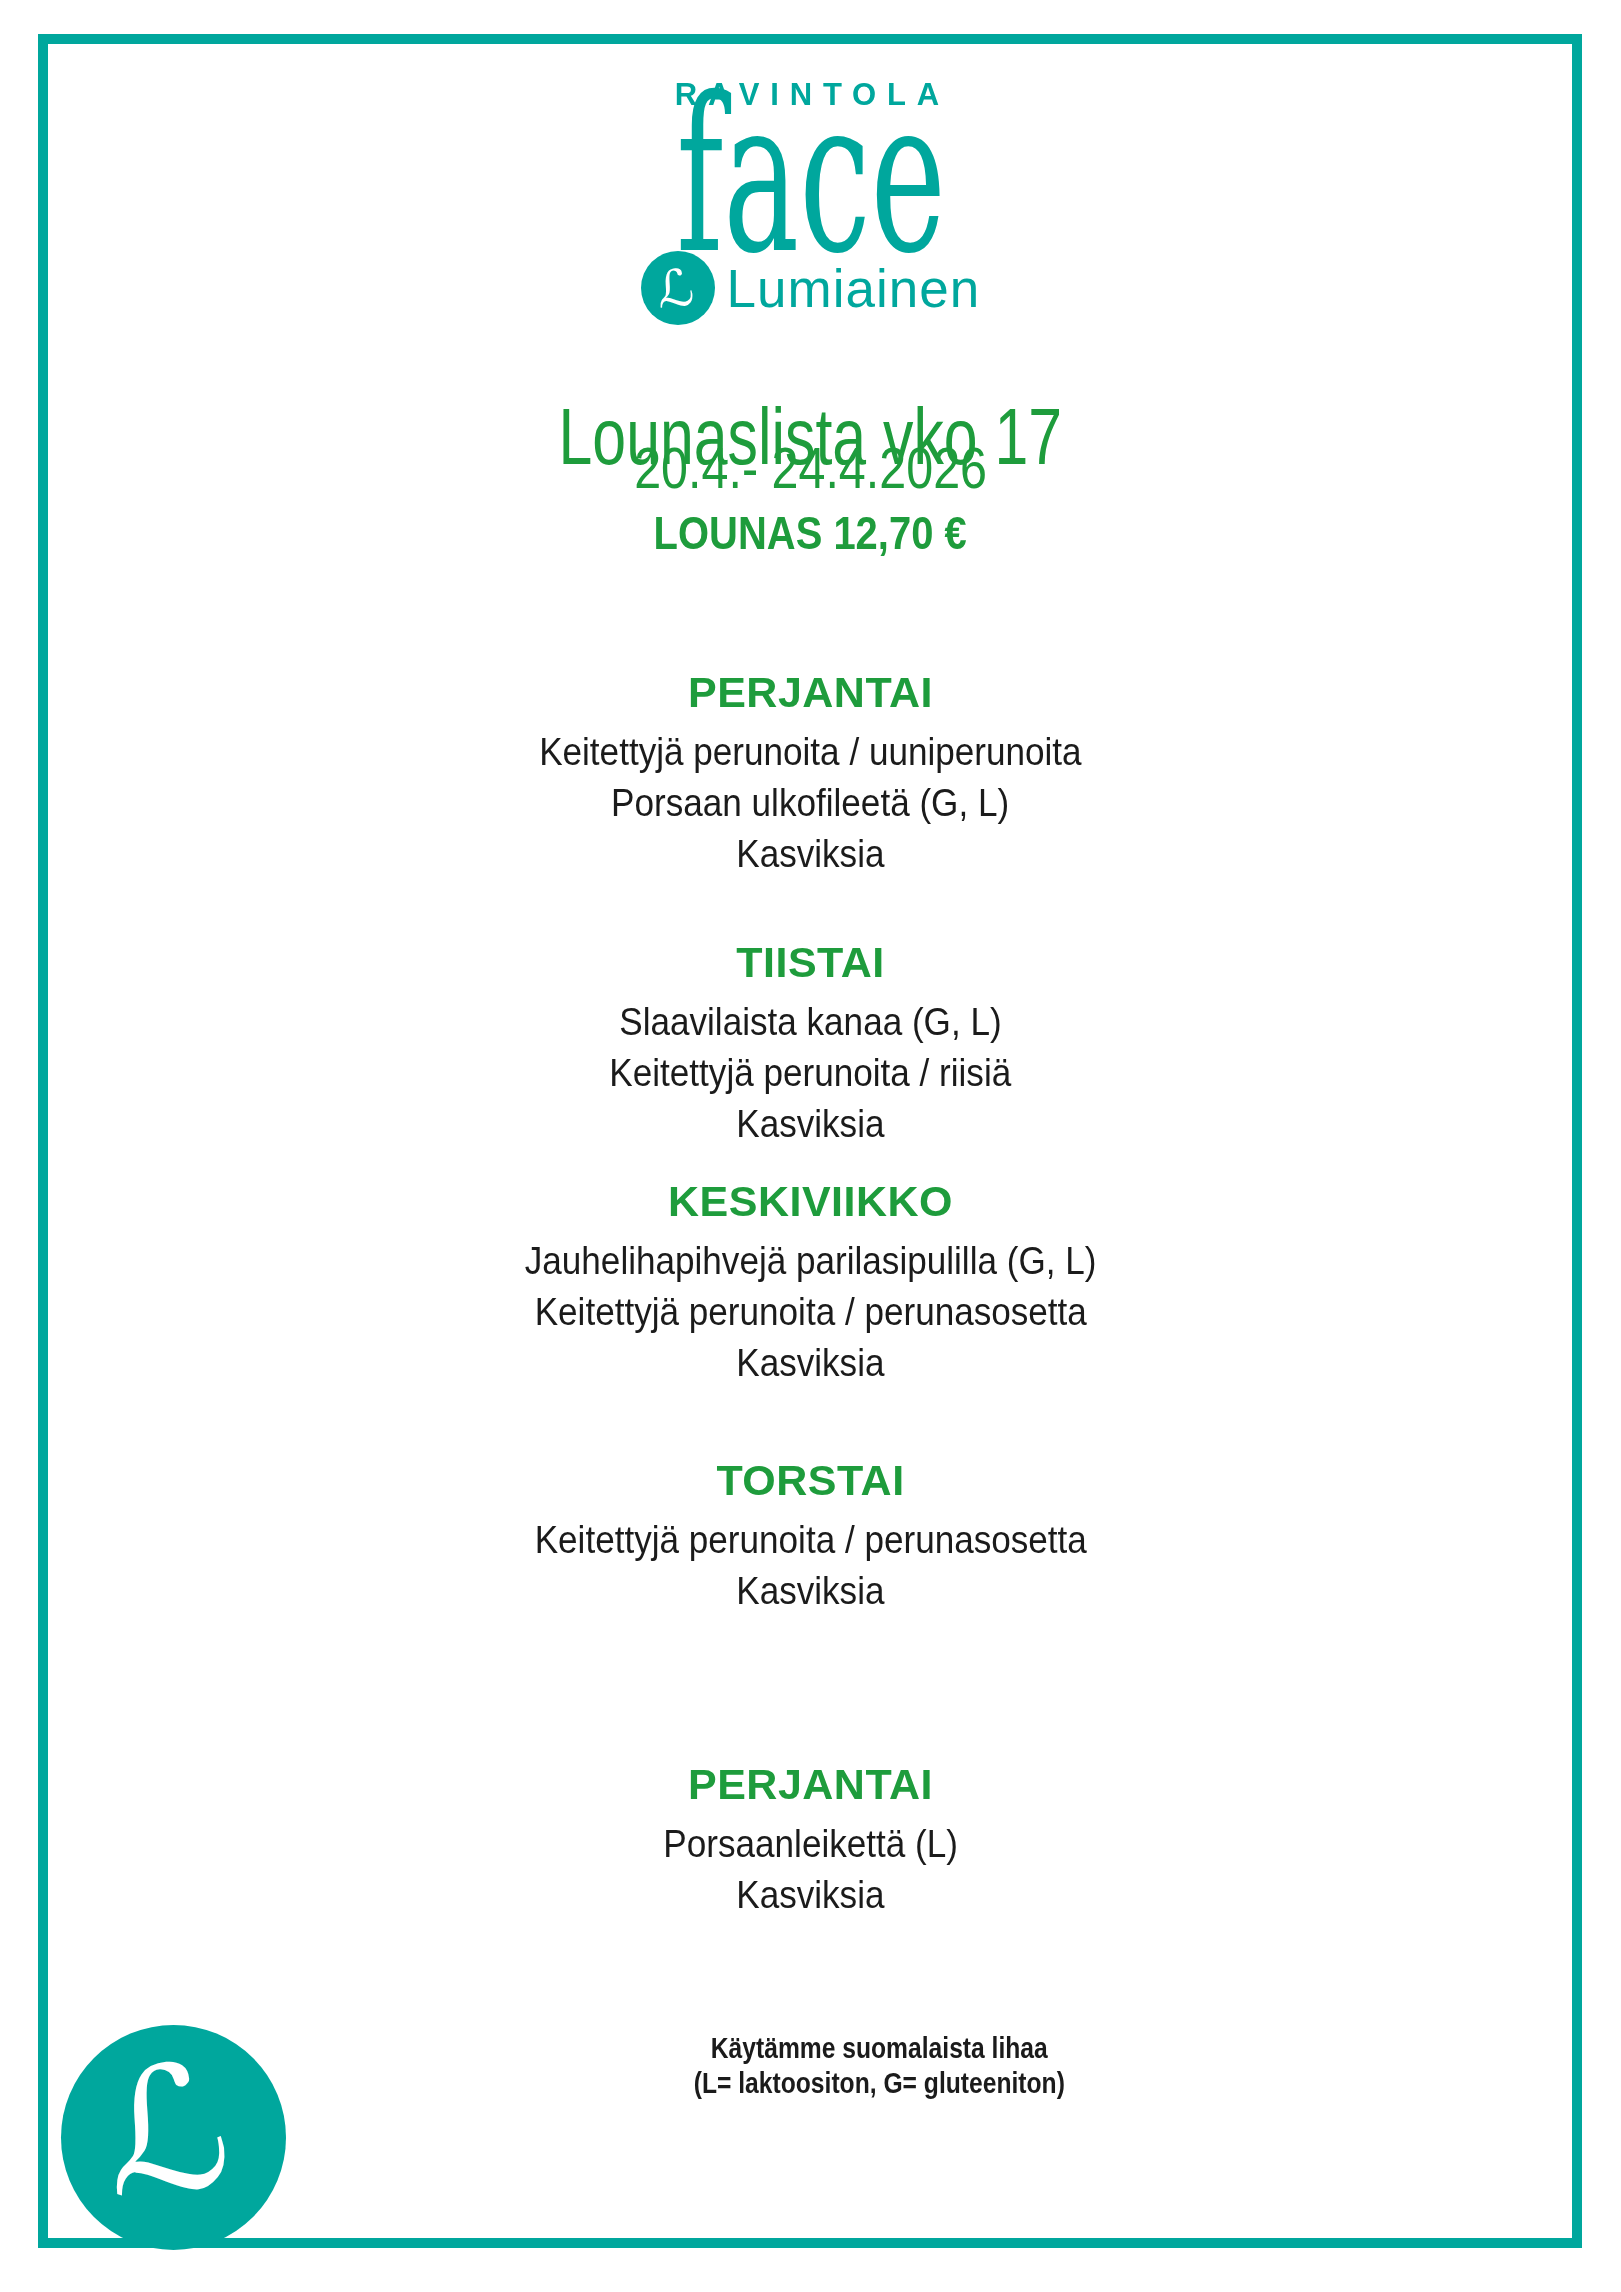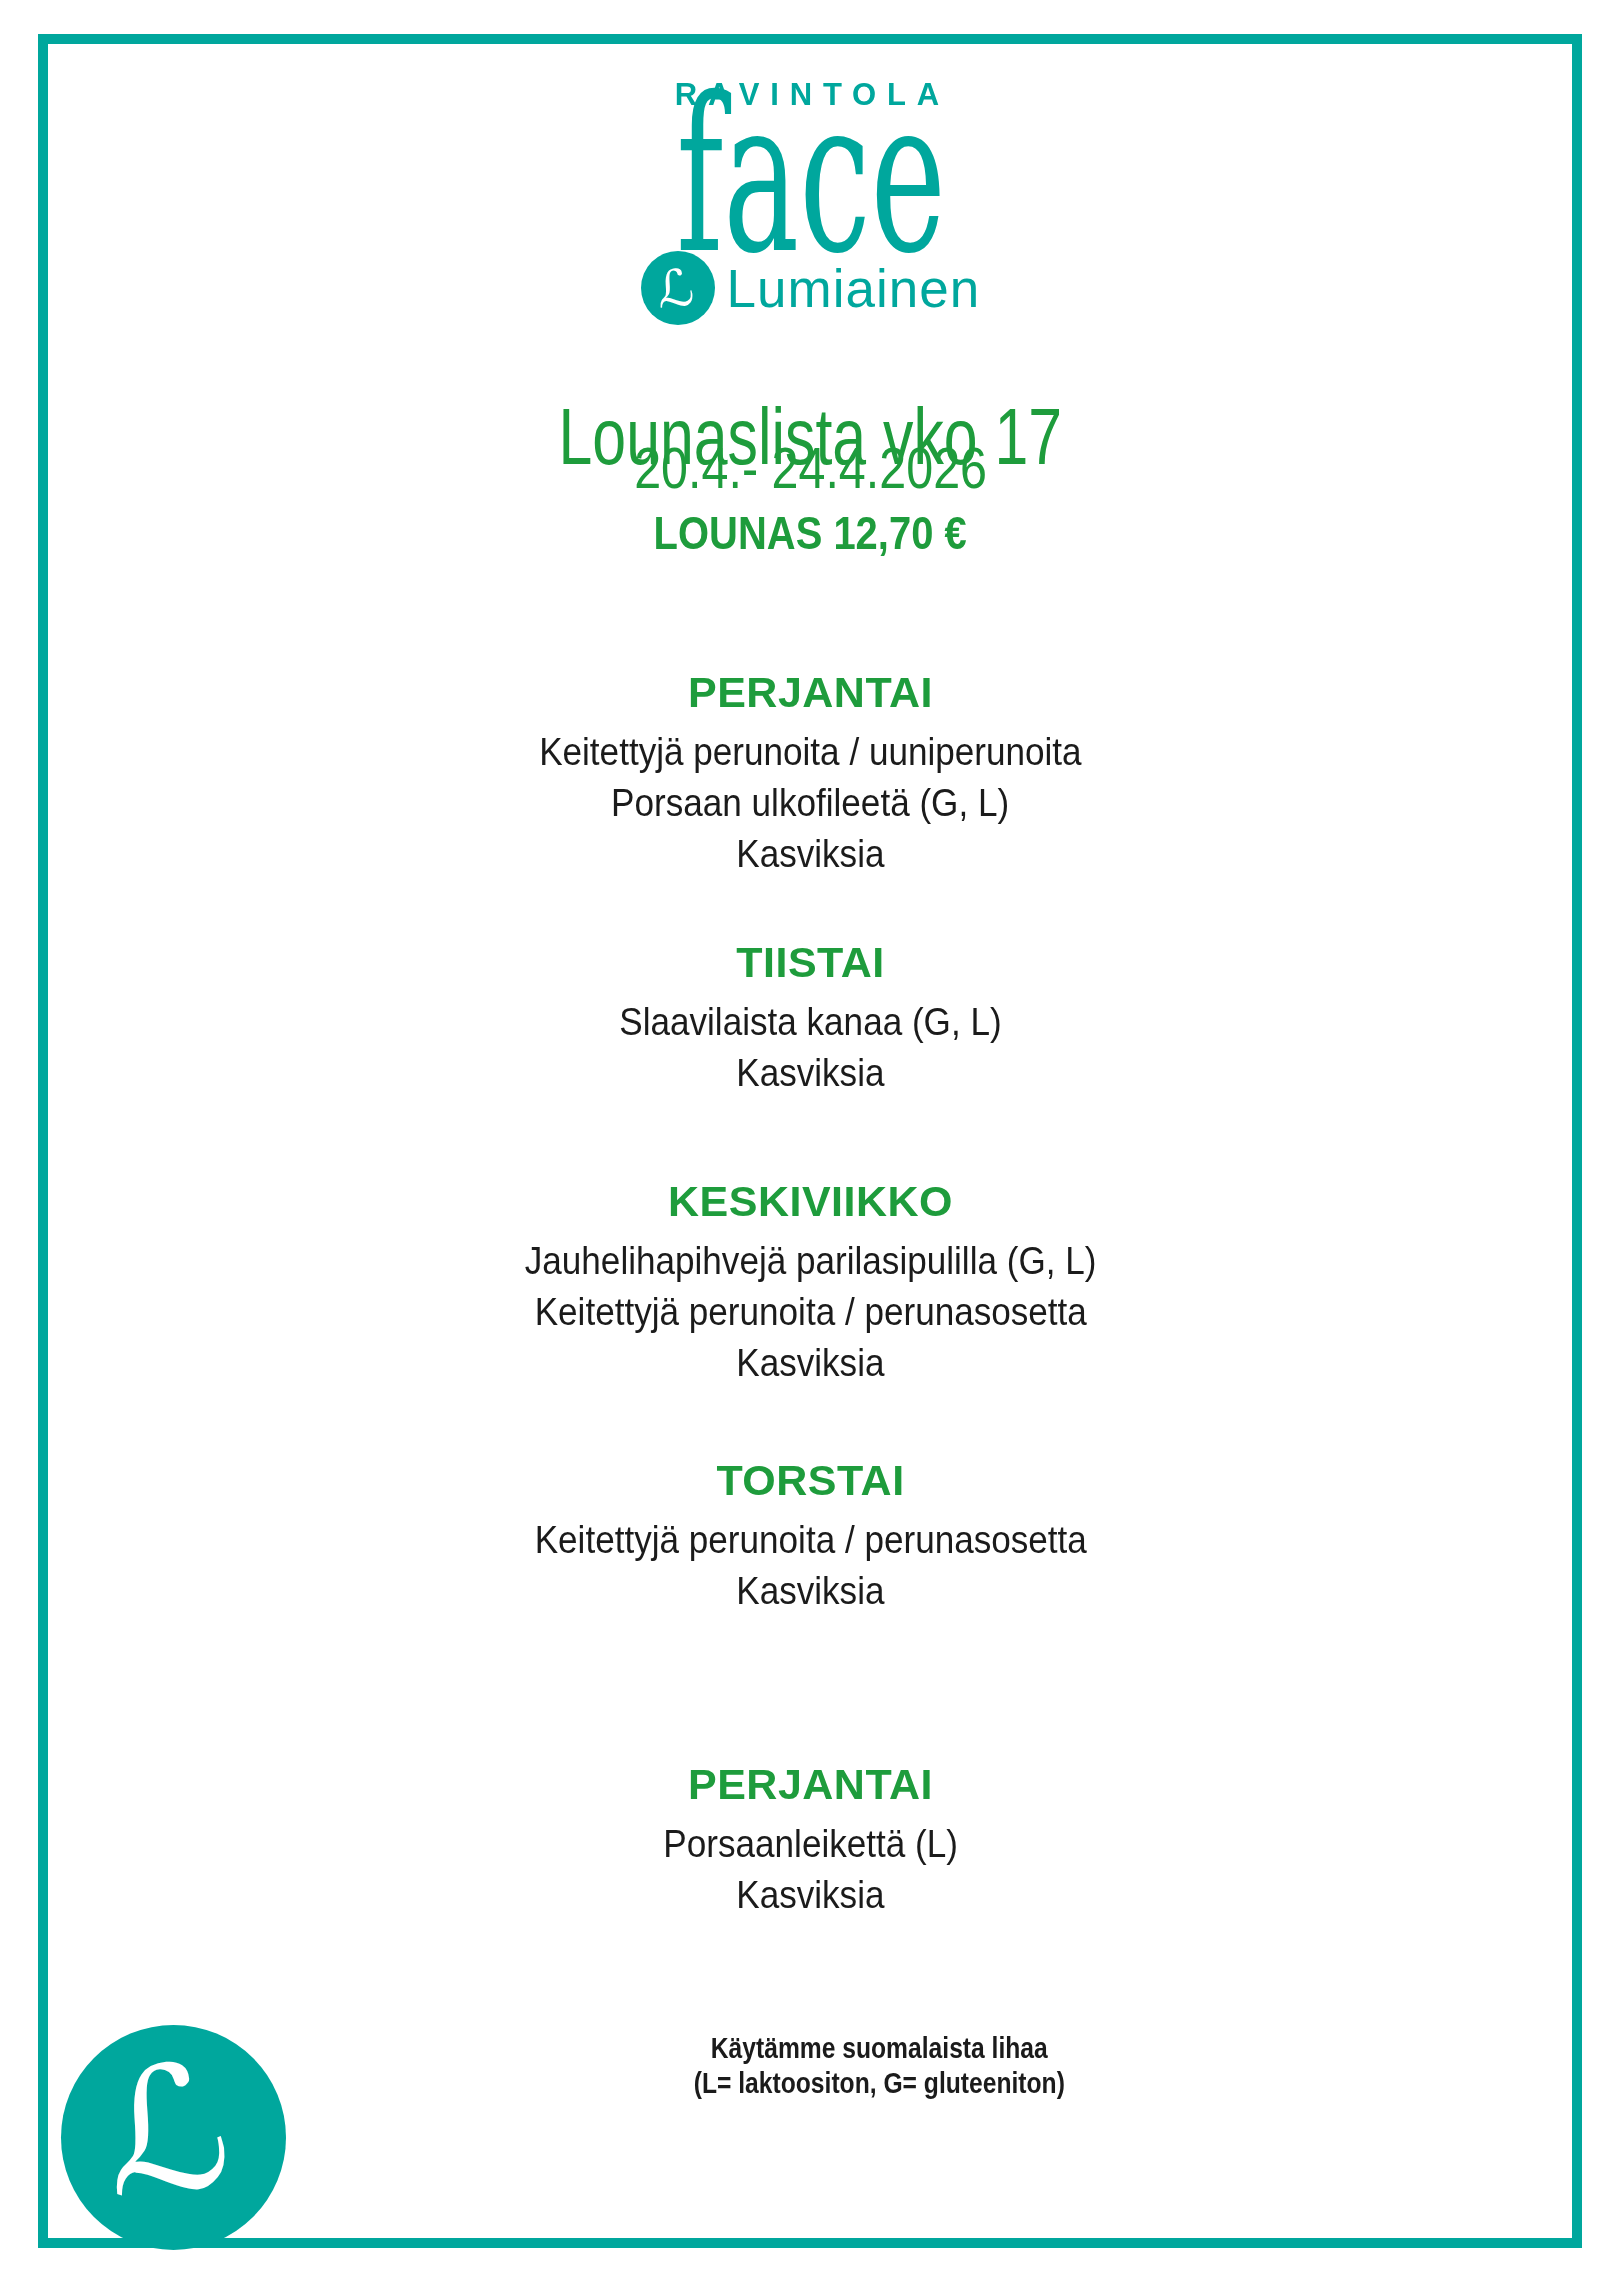--- a/index.html
+++ b/index.html
@@ -108,6 +108,7 @@
   <section class="day" style="top:939px">
     <h2 class="day-name">TIISTAI</h2>
     <div class="dish"><span class="cx90">Slaavilaista kanaa (G, L)</span></div>
+    <div class="dish"><span class="cx90">Keitettyjä perunoita / riisiä</span></div>
     <div class="dish"><span class="cx90">Kasviksia</span></div>
   </section>
 

